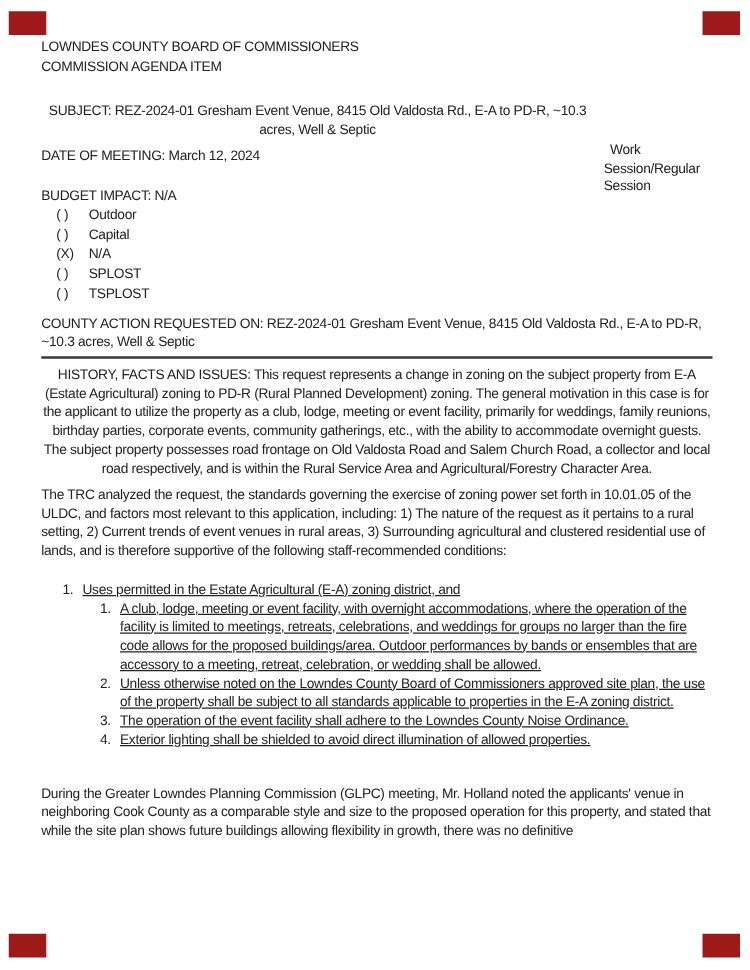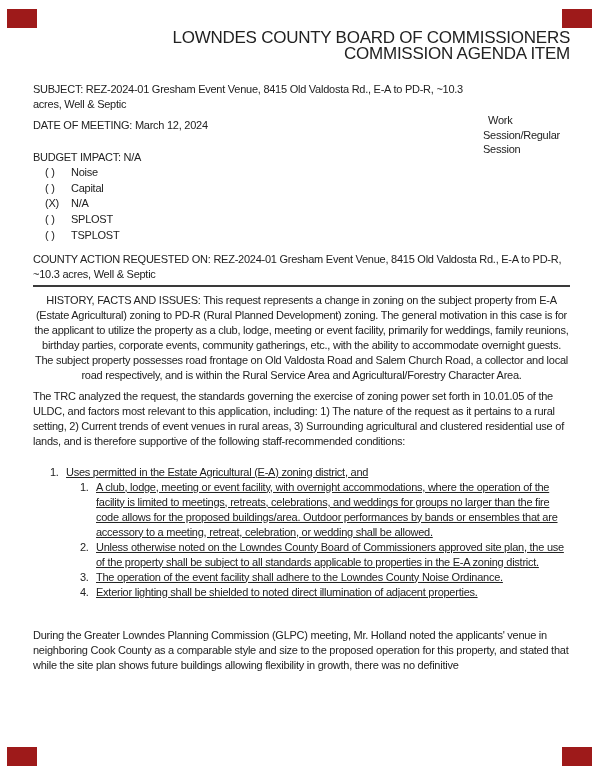--- a/index.html
+++ b/index.html
@@ -9,7 +9,7 @@
     font-size:11px;line-height:15px;color:#222222;letter-spacing:-0.25px;
   }
   .content{position:absolute;left:33px;top:30px;width:537px;}
-  .title{text-align:right;font-size:17px;line-height:16px;margin-bottom:20px;}
+  .title{text-align:left;font-size:11px;line-height:16px;margin-bottom:20px;}
   .subject{width:442px;margin-bottom:6px;}
   .dateline{margin-bottom:17px;}
   .session{position:absolute;left:483px;top:113px;width:82px;text-indent:5px;line-height:14.7px;}

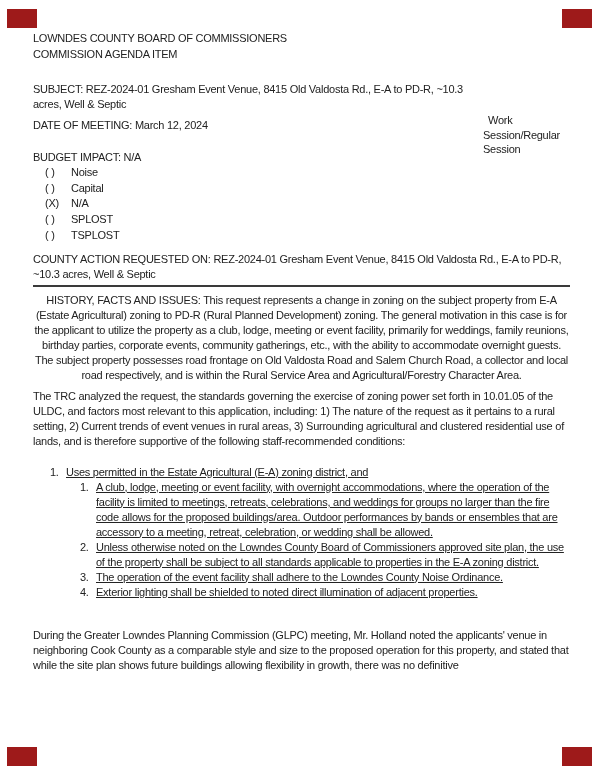--- a/index.html
+++ b/index.html
@@ -10,7 +10,7 @@
   }
   .content{position:absolute;left:33px;top:30px;width:537px;}
   .title{text-align:left;font-size:11px;line-height:16px;margin-bottom:20px;}
-  .subject{width:442px;margin-bottom:6px;}
+  .subject{width:442px;margin-bottom:6px;text-align:center;}
   .dateline{margin-bottom:17px;}
   .session{position:absolute;left:483px;top:113px;width:82px;text-indent:5px;line-height:14.7px;}
   .funding-label{padding-left:3px;margin-bottom:18px;}

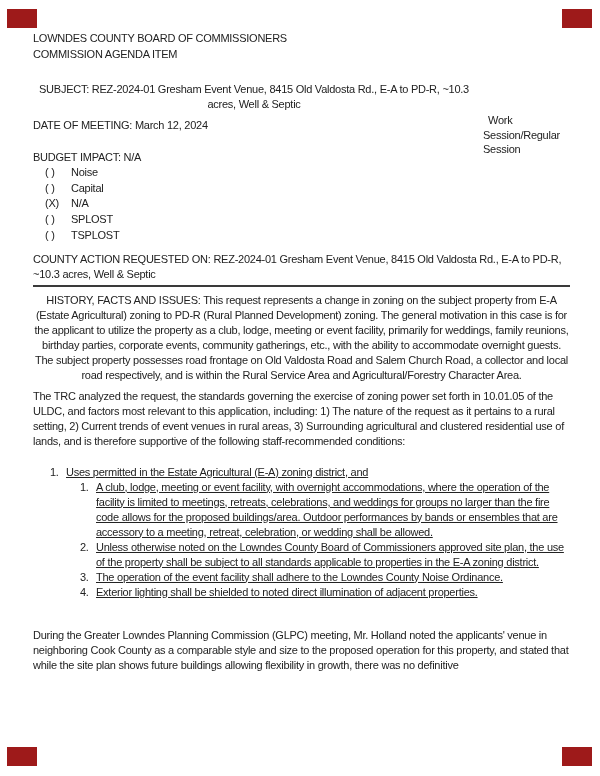--- a/index.html
+++ b/index.html
@@ -60,7 +60,7 @@
     <div class="options">
       <div class="opt">
         <span class="mark">( )</span>
-        <span>Noise</span>
+        <span>Outdoor</span>
       </div>
       <div class="opt">
         <span class="mark">( )</span>

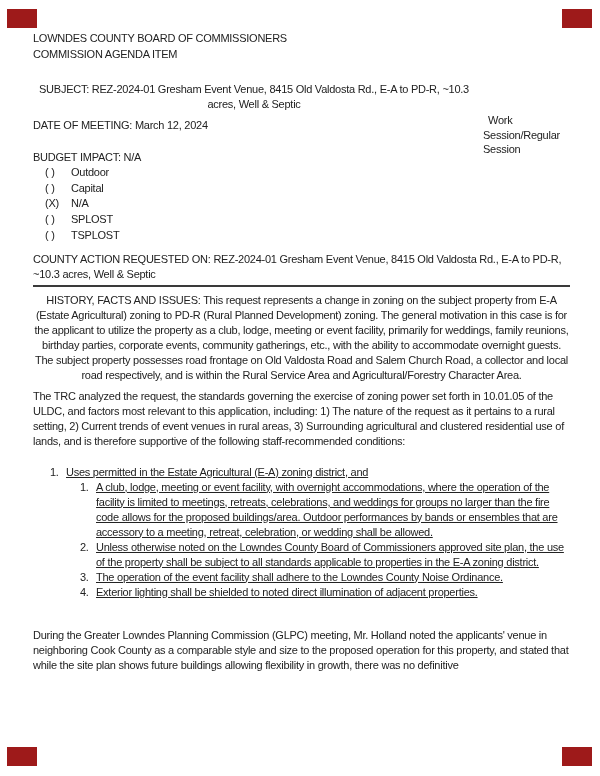--- a/index.html
+++ b/index.html
@@ -107,7 +107,7 @@
       </div>
       <div class="nitem">
         <span class="num">4.</span>
-        <div class="itext">Exterior lighting shall be shielded to noted direct illumination of adjacent properties.</div>
+        <div class="itext">Exterior lighting shall be shielded to avoid direct illumination of allowed properties.</div>
       </div>
     </div>
 

